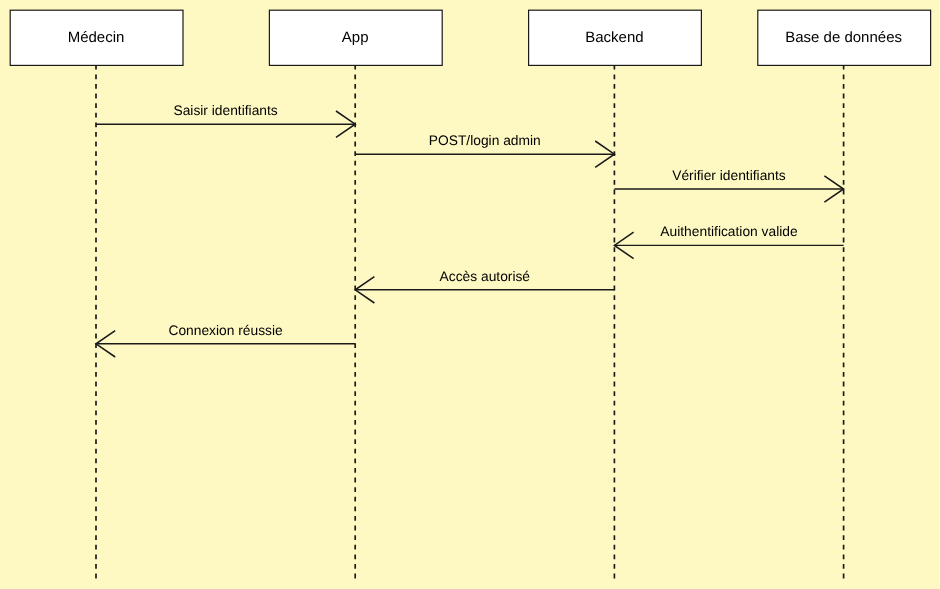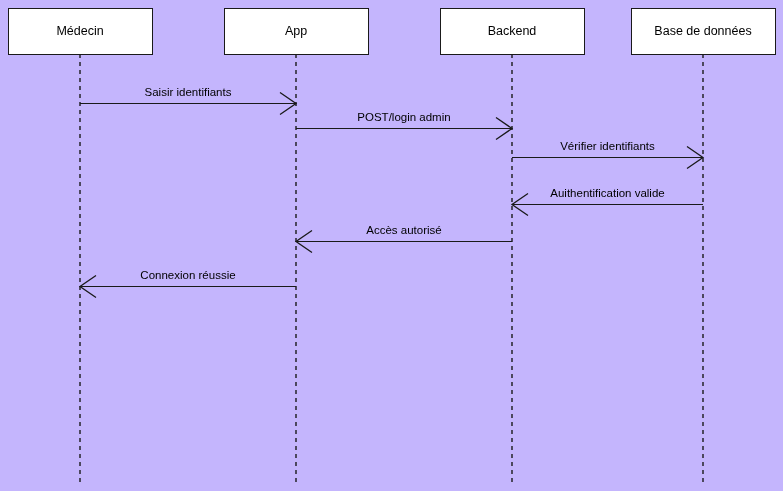--- a/index.html
+++ b/index.html
@@ -11,7 +11,7 @@
     position: relative;
     width: 783px;
     height: 491px;
-    background: #c4b5fd;
+    background: #fef9c3;
     overflow: hidden;
     font-family: "Liberation Sans", sans-serif;
   }

